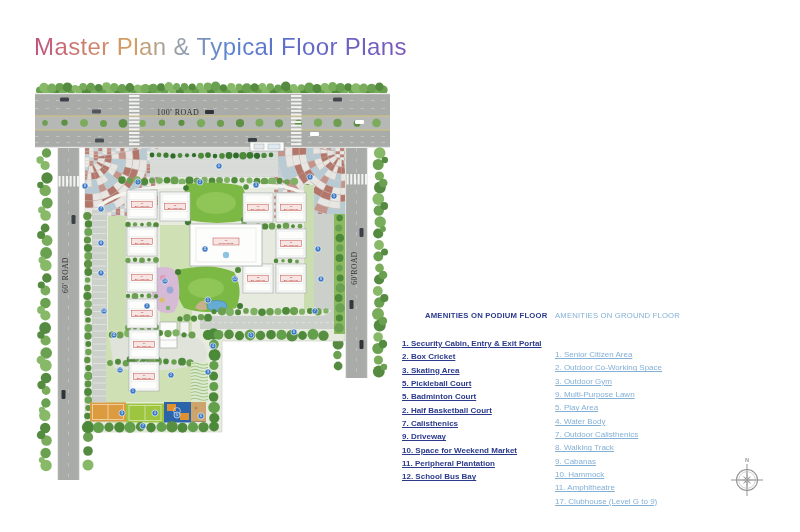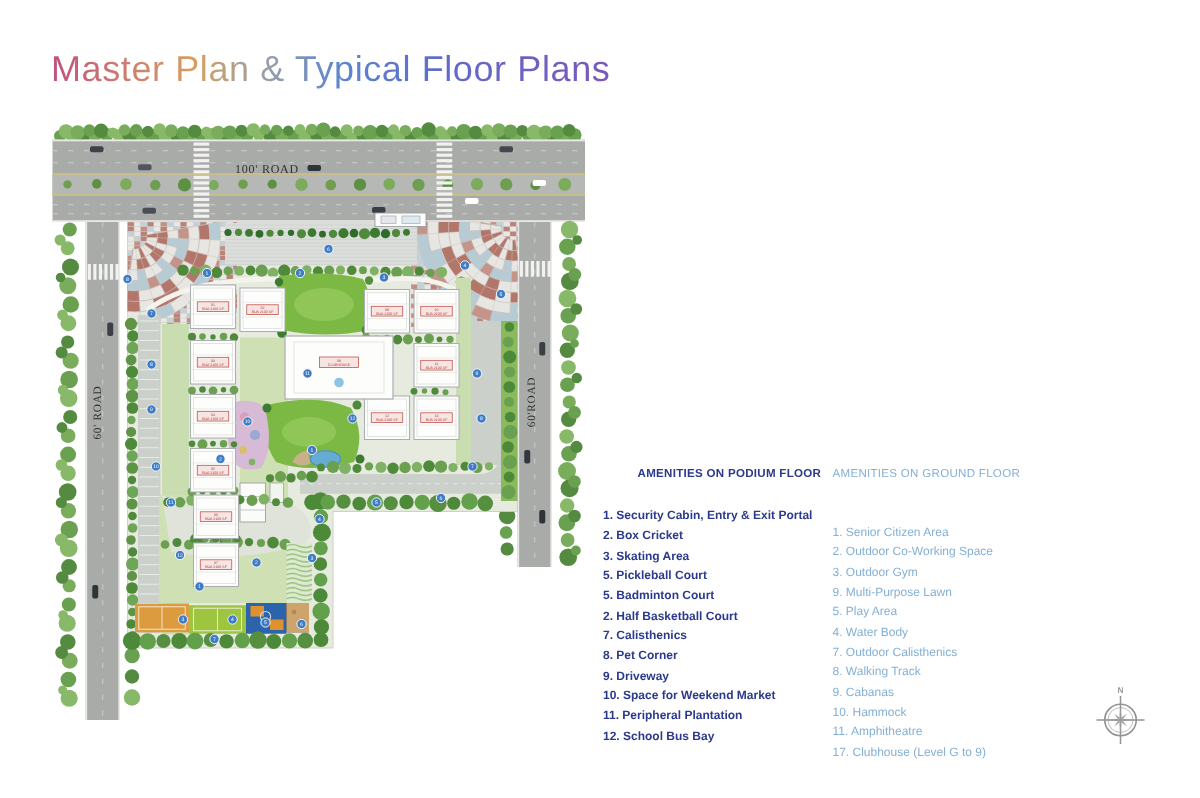--- a/index.html
+++ b/index.html
@@ -7,7 +7,7 @@
  background:linear-gradient(90deg,#c1507e 0%,#cc7a70 12%,#d59f60 26%,#9aa0a6 38%,#5c85cf 52%,#5f6cc9 70%,#7a57ba 100%);
  -webkit-background-clip:text;background-clip:text;color:transparent;}
 .hdr{position:absolute;font-size:7.7px;font-weight:normal;letter-spacing:0.2px;}
-.lst{position:absolute;font-size:8px;line-height:13.35px;}
+.lst{position:absolute;font-size:8px;line-height:13.35px;text-decoration:underline;}
 .lst div{white-space:nowrap;}
 .pod{color:#2c3a8c;font-weight:bold;}
 .gnd{color:#84b0d6;}

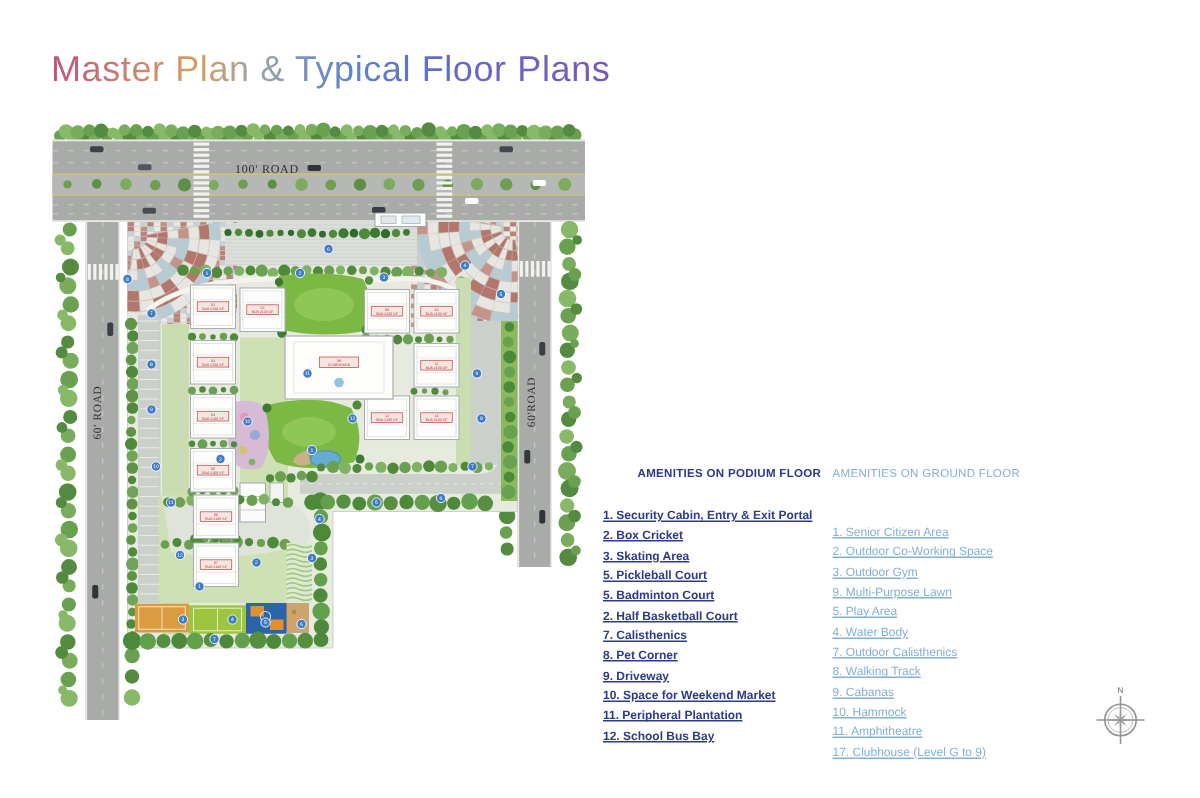--- a/index.html
+++ b/index.html
@@ -1950,7 +1950,6 @@
 <div>5. Badminton Court</div>
 <div>2. Half Basketball Court</div>
 <div>7. Calisthenics</div>
-<div>8. Pet Corner</div>
 <div>9. Driveway</div>
 <div>10. Space for Weekend Market</div>
 <div>11. Peripheral Plantation</div>

